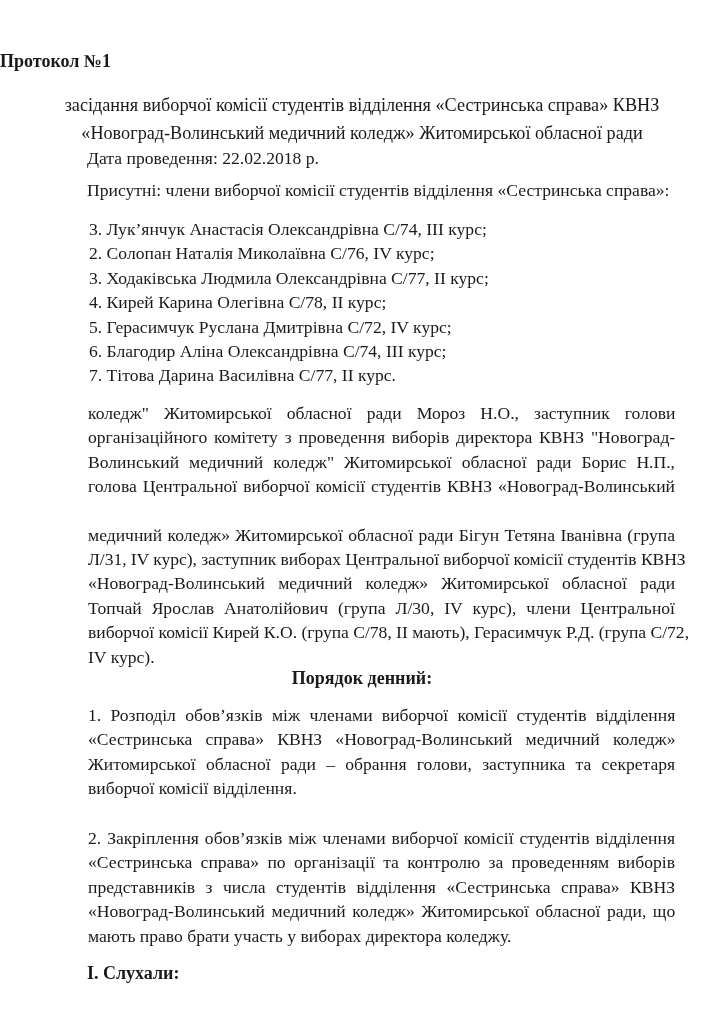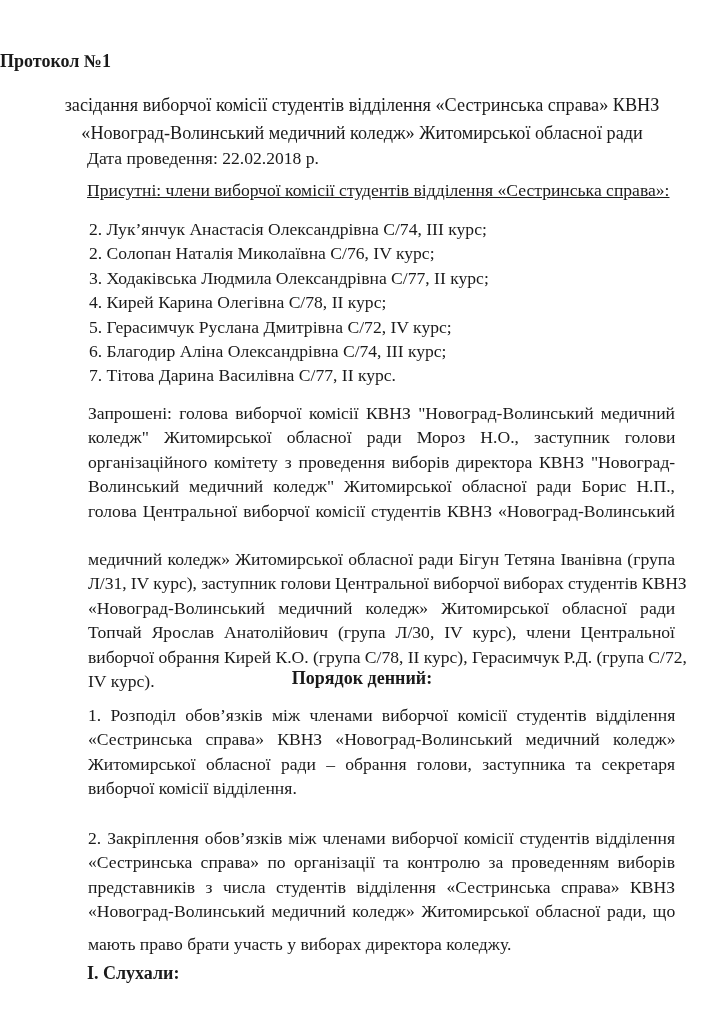--- a/index.html
+++ b/index.html
@@ -14,7 +14,7 @@
     .subtitle { left: 0; width: 724px; text-align: center; font-size: 18.2px; line-height: 28px; top: 91px; }
     .txt { font-size: 17.6px; }
     .date { left: 87px; top: 148px; }
-    .present { left: 87px; top: 180px; text-decoration: underline; }
+    .present { left: 87px; top: 180px; }
     .members { left: 89px; top: 217px; line-height: 24.4px; }
     .members div { white-space: nowrap; }
     .para {

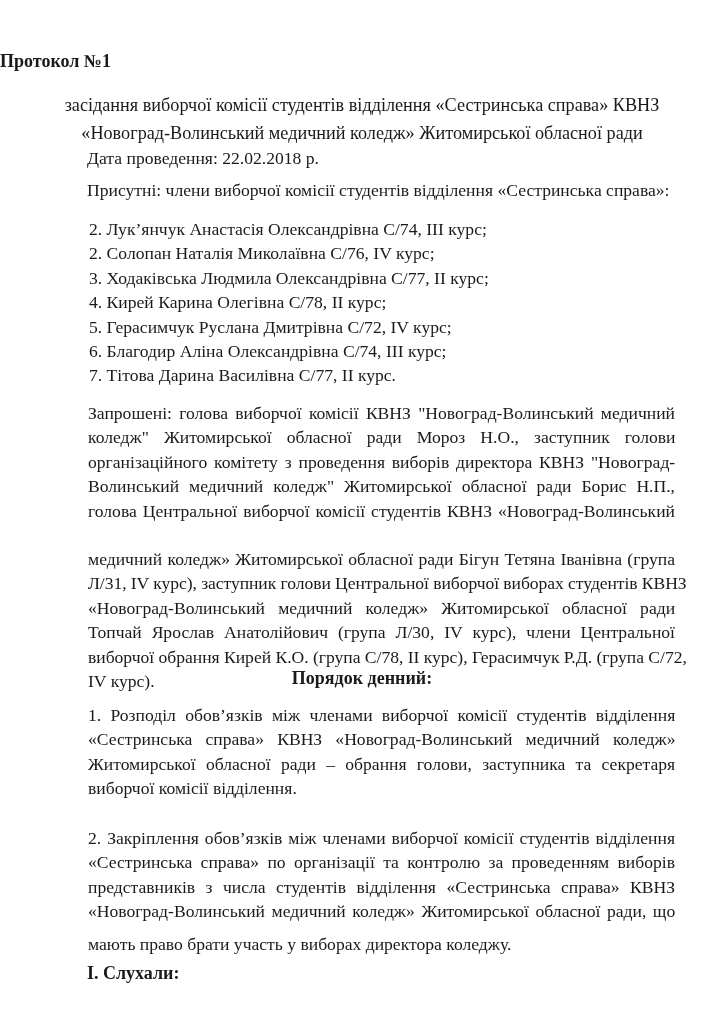--- a/index.html
+++ b/index.html
@@ -45,7 +45,7 @@
   <div class="abs txt present">Присутні: члени виборчої комісії студентів відділення «Сестринська справа»:</div>
 
   <div class="abs txt members">
-    <div>2. Лук’янчук Анастасія Олександрівна С/74, III курс;</div>
+    <div>3. Лук’янчук Анастасія Олександрівна С/74, III курс;</div>
     <div>2. Солопан Наталія Миколаївна С/76, IV курс;</div>
     <div>3. Ходаківська Людмила Олександрівна С/77, II курс;</div>
     <div>4. Кирей Карина Олегівна С/78, II курс;</div>

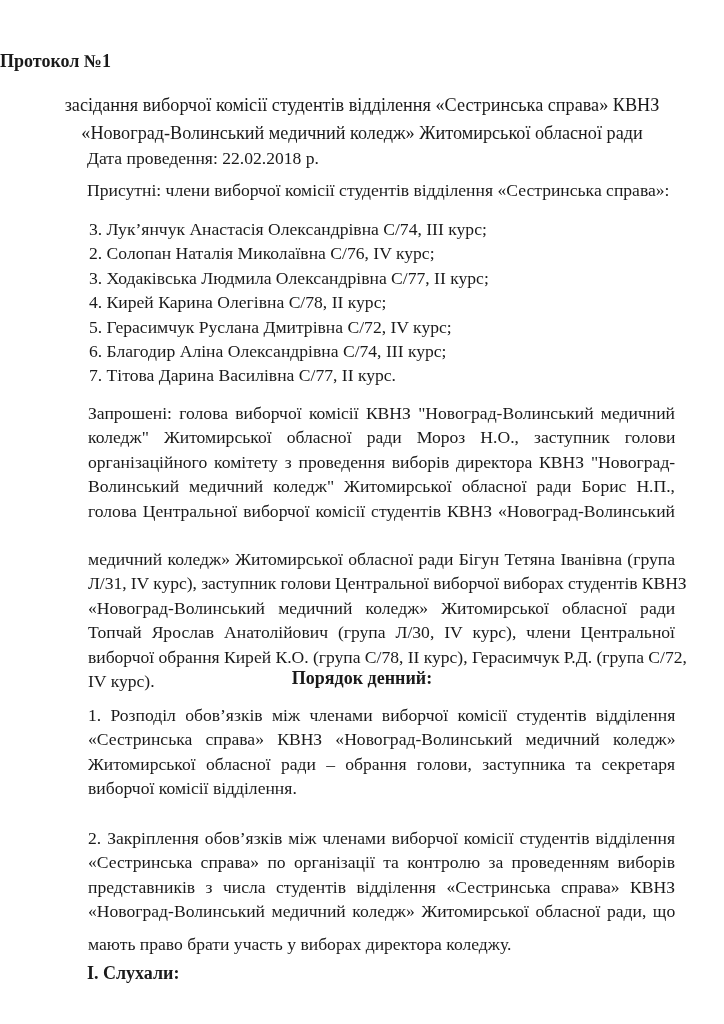--- a/index.html
+++ b/index.html
@@ -55,7 +55,6 @@
   </div>
 
   <div class="para invited">
-    <span class="ln" style="display: block; word-spacing: 2.125px; width: 587px;">Запрошені: голова виборчої комісії  КВНЗ "Новоград-Волинський  медичний</span>
     <span class="ln" style="display: block; word-spacing: 10.7143px; width: 587px;">коледж" Житомирської обласної ради Мороз Н.О., заступник голови</span>
     <span class="ln" style="display: block; word-spacing: 2.42857px; width: 587px;">організаційного комітету з проведення виборів директора КВНЗ "Новоград-</span>
     <span class="ln" style="display: block; word-spacing: 4.875px; width: 587px;">Волинський  медичний коледж" Житомирської обласної ради Борис Н.П.,</span>

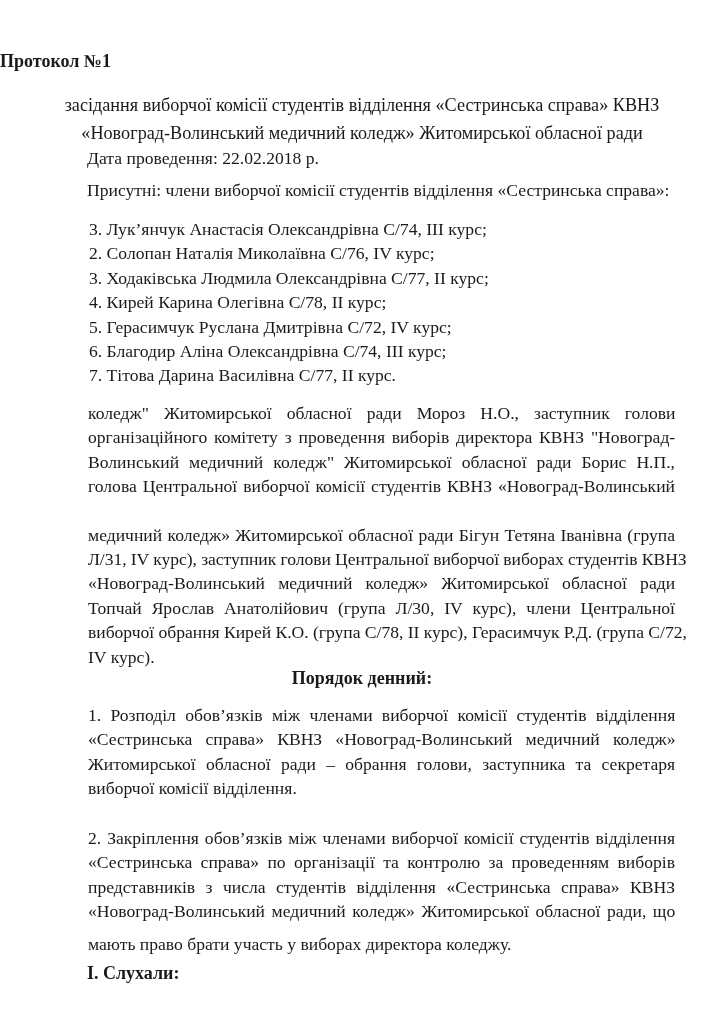--- a/index.html
+++ b/index.html
@@ -60,7 +60,7 @@
     <span class="ln" style="display: block; word-spacing: 4.875px; width: 587px;">Волинський  медичний коледж" Житомирської обласної ради Борис Н.П.,</span>
     <span class="ln" style="display: block; word-spacing: 1.5px; width: 587px;">голова Центральної виборчої комісії студентів КВНЗ «Новоград-Волинський</span>
     <span class="ln" style="display: block; word-spacing: 0.875px; width: 587px; margin-top: 24px;">медичний коледж» Житомирської обласної ради Бігун Тетяна Іванівна (група</span>
-    <span class="ln" style="display: block; letter-spacing: -0.0657895px; width: 587px;">Л/31, IV курс), заступник голови Центральної виборчої виборах студентів КВНЗ</span>
+    <span class="ln" style="display: block; letter-spacing: -0.0657895px; width: 587px;">Л/31, IV курс), заступник виборах Центральної виборчої комісії студентів КВНЗ</span>
     <span class="ln" style="display: block; word-spacing: 8.8px; width: 587px;">«Новоград-Волинський медичний коледж» Житомирської обласної ради</span>
     <span class="ln" style="display: block; word-spacing: 5.5px; width: 587px;">Топчай Ярослав Анатолійович (група Л/30, IV курс), члени Центральної</span>
     <span class="ln" style="display: block; letter-spacing: -0.0253165px; width: 587px;">виборчої обрання Кирей К.О. (група С/78, II курс), Герасимчук Р.Д. (група С/72,</span>

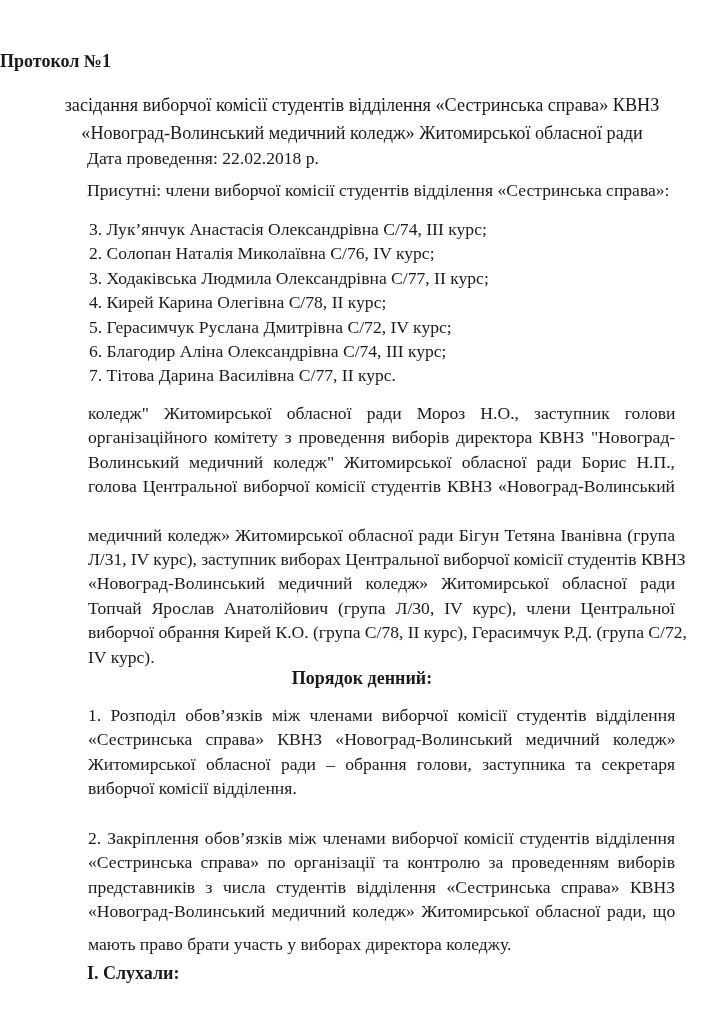--- a/index.html
+++ b/index.html
@@ -63,7 +63,7 @@
     <span class="ln" style="display: block; letter-spacing: -0.0657895px; width: 587px;">Л/31, IV курс), заступник виборах Центральної виборчої комісії студентів КВНЗ</span>
     <span class="ln" style="display: block; word-spacing: 8.8px; width: 587px;">«Новоград-Волинський медичний коледж» Житомирської обласної ради</span>
     <span class="ln" style="display: block; word-spacing: 5.5px; width: 587px;">Топчай Ярослав Анатолійович (група Л/30, IV курс), члени Центральної</span>
-    <span class="ln" style="display: block; letter-spacing: -0.0253165px; width: 587px;">виборчої обрання Кирей К.О. (група С/78, II курс), Герасимчук Р.Д. (група С/72,</span>
+    <span class="ln" style="display: block; letter-spacing: -0.0253165px; width: 587px;">виборчої комісії Кирей К.О. (група С/78, II мають), Герасимчук Р.Д. (група С/72,</span>
     <span class="ln last" style="display: block;">IV курс).</span>
   </div>
 

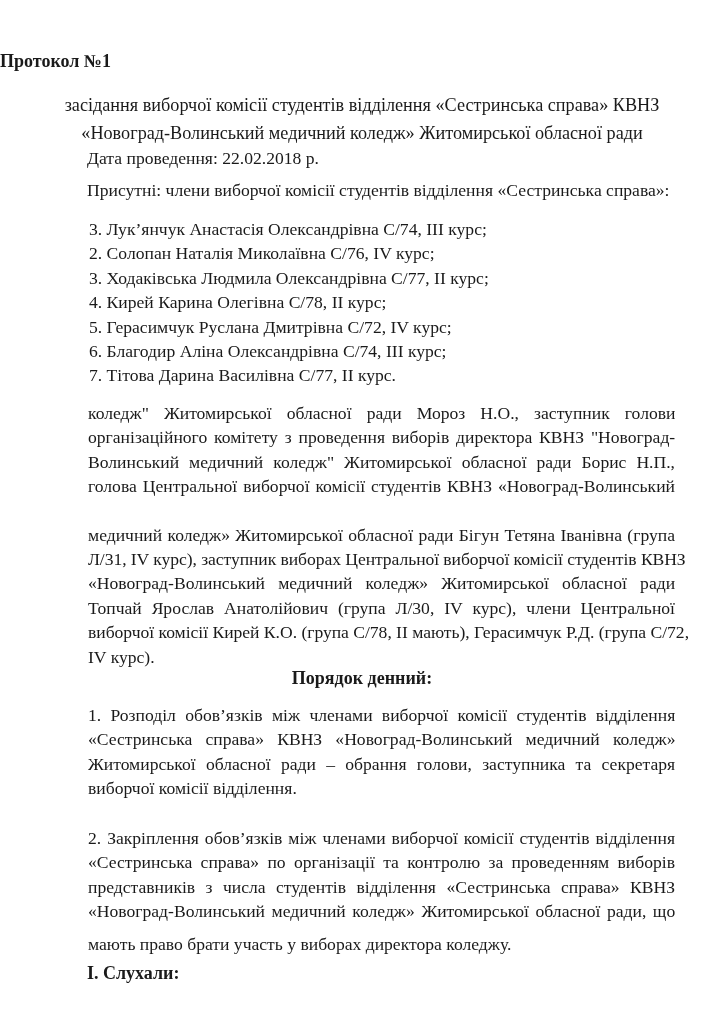--- a/index.html
+++ b/index.html
@@ -81,7 +81,7 @@
     <span class="ln" style="display: block; word-spacing: 3.875px; width: 587px;">«Сестринська справа» по організації та контролю за проведенням виборів</span>
     <span class="ln" style="display: block; word-spacing: 6px; width: 587px;">представників з числа студентів відділення «Сестринська справа» КВНЗ</span>
     <span class="ln" style="display: block; word-spacing: 2.16667px; width: 587px;">«Новоград-Волинський медичний коледж» Житомирської обласної ради, що</span>
-    <span class="ln last" style="display: block; margin-top: 8px;">мають право брати участь у виборах директора коледжу.</span>
+    <span class="ln last" style="display: block;">мають право брати участь у виборах директора коледжу.</span>
   </div>
 
   <div class="abs heard">I. Слухали:</div>

